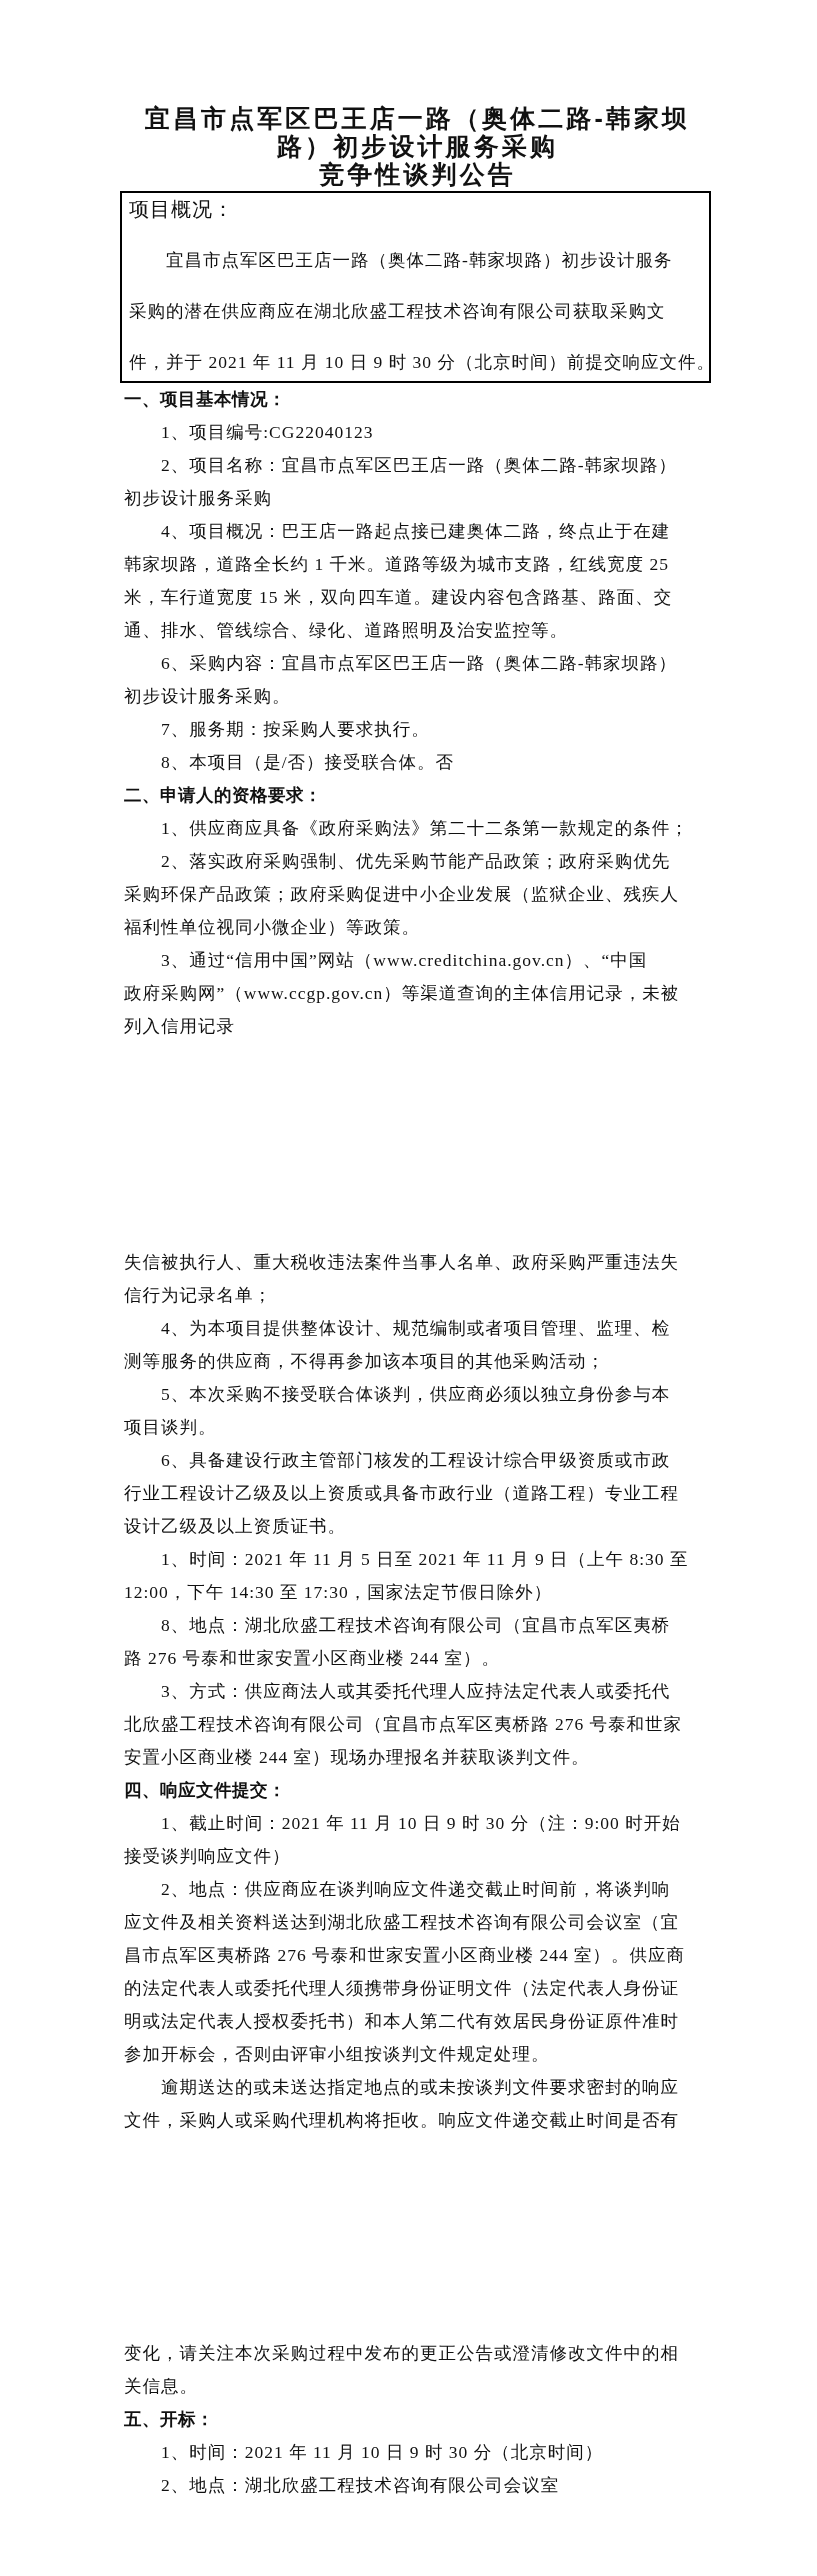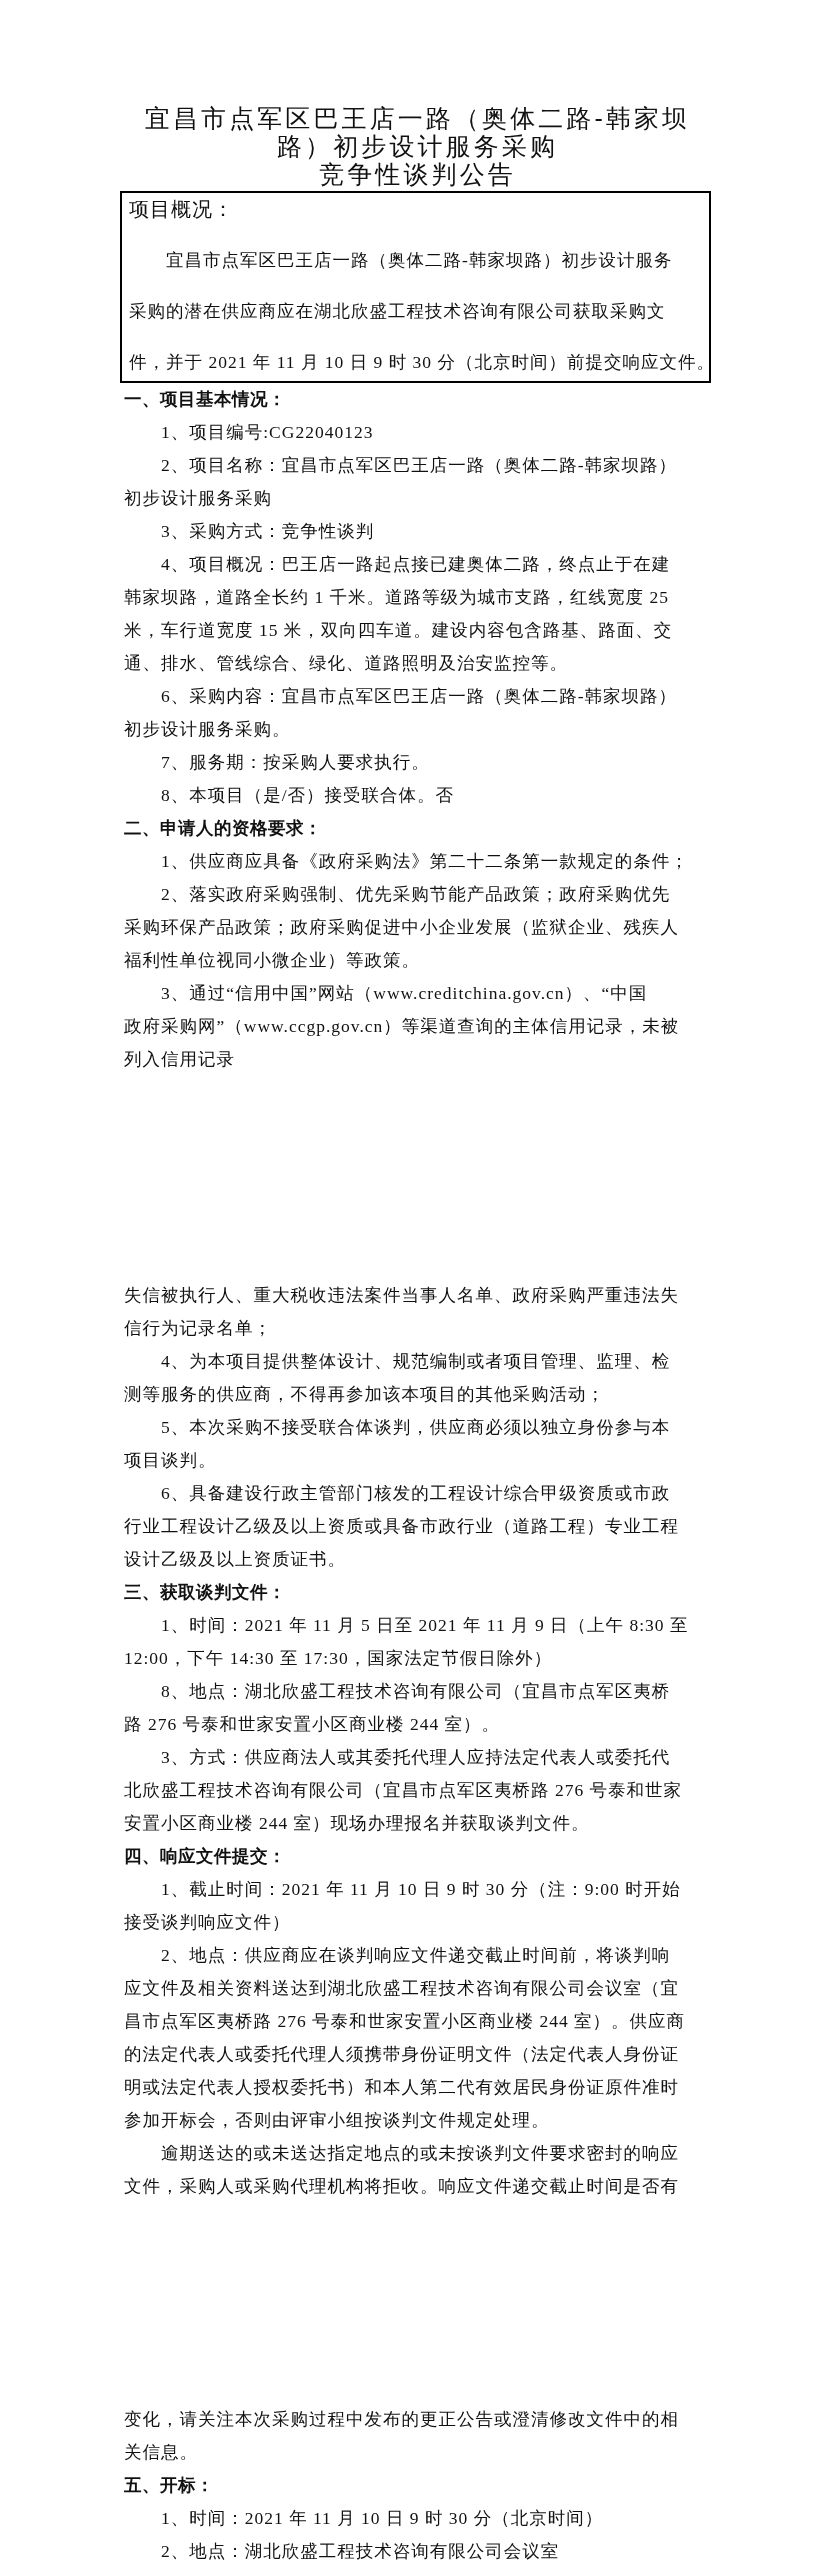--- a/index.html
+++ b/index.html
@@ -11,7 +11,7 @@
   }
   .content { margin-left:124px; width:587px; }
   .title { margin:0; padding-top:104px; text-align:center;
-    font-family:"Liberation Sans","DejaVu Sans",sans-serif; font-weight:normal; }
+    font-family:"Liberation Sans","DejaVu Sans",sans-serif; font-weight:bold; }
   .tl { font-size:25px; line-height:28px; letter-spacing:3.1px; white-space:nowrap; }
   .obox {
     box-sizing:border-box; margin-left:-4.1px; margin-top:3.1px; width:591px;

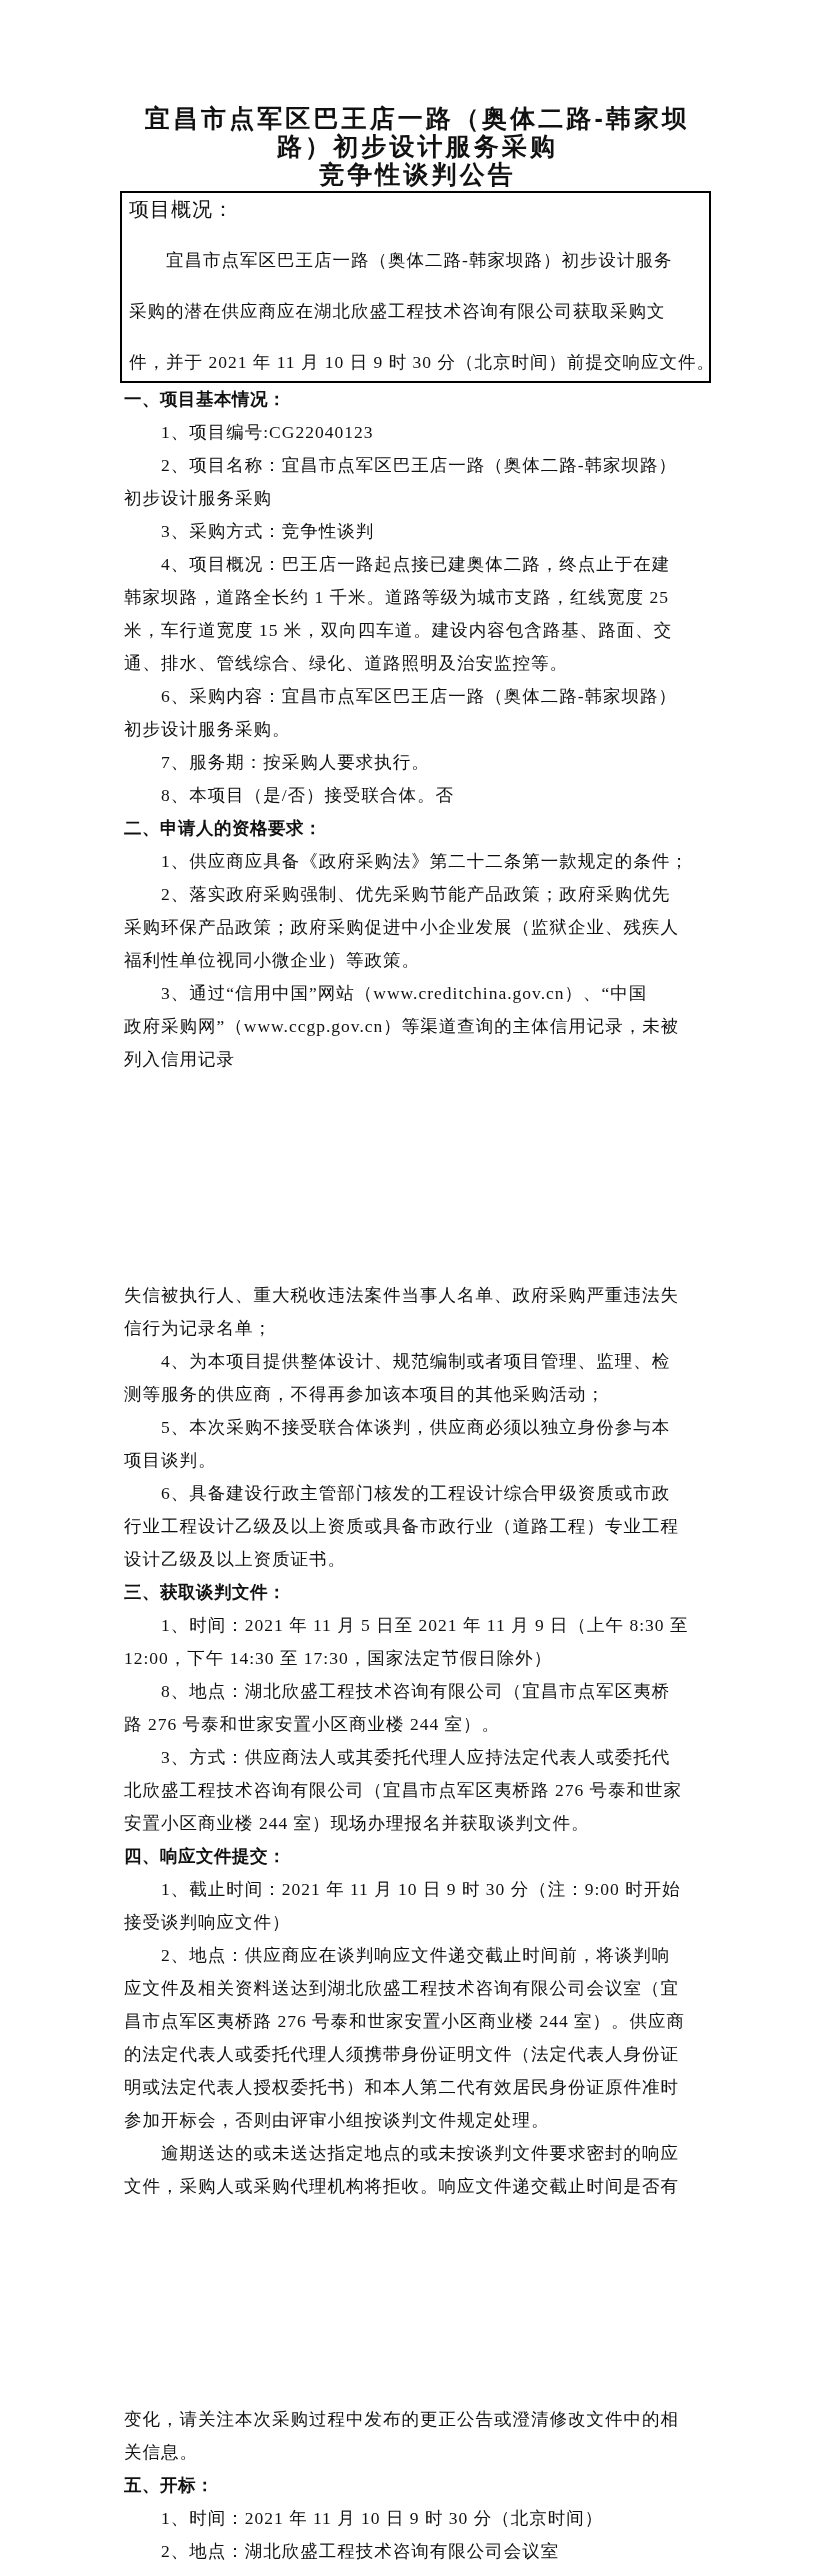--- a/index.html
+++ b/index.html
@@ -48,7 +48,6 @@
     <div class="ln i">1、项目编号:CG22040123</div>
     <div class="ln i">2、项目名称：宜昌市点军区巴王店一路（奥体二路-韩家坝路）</div>
     <div class="ln">初步设计服务采购</div>
-    <div class="ln i">3、采购方式：竞争性谈判</div>
     <div class="ln i">4、项目概况：巴王店一路起点接已建奥体二路，终点止于在建</div>
     <div class="ln">韩家坝路，道路全长约 1 千米。道路等级为城市支路，红线宽度 25</div>
     <div class="ln">米，车行道宽度 15 米，双向四车道。建设内容包含路基、路面、交</div>

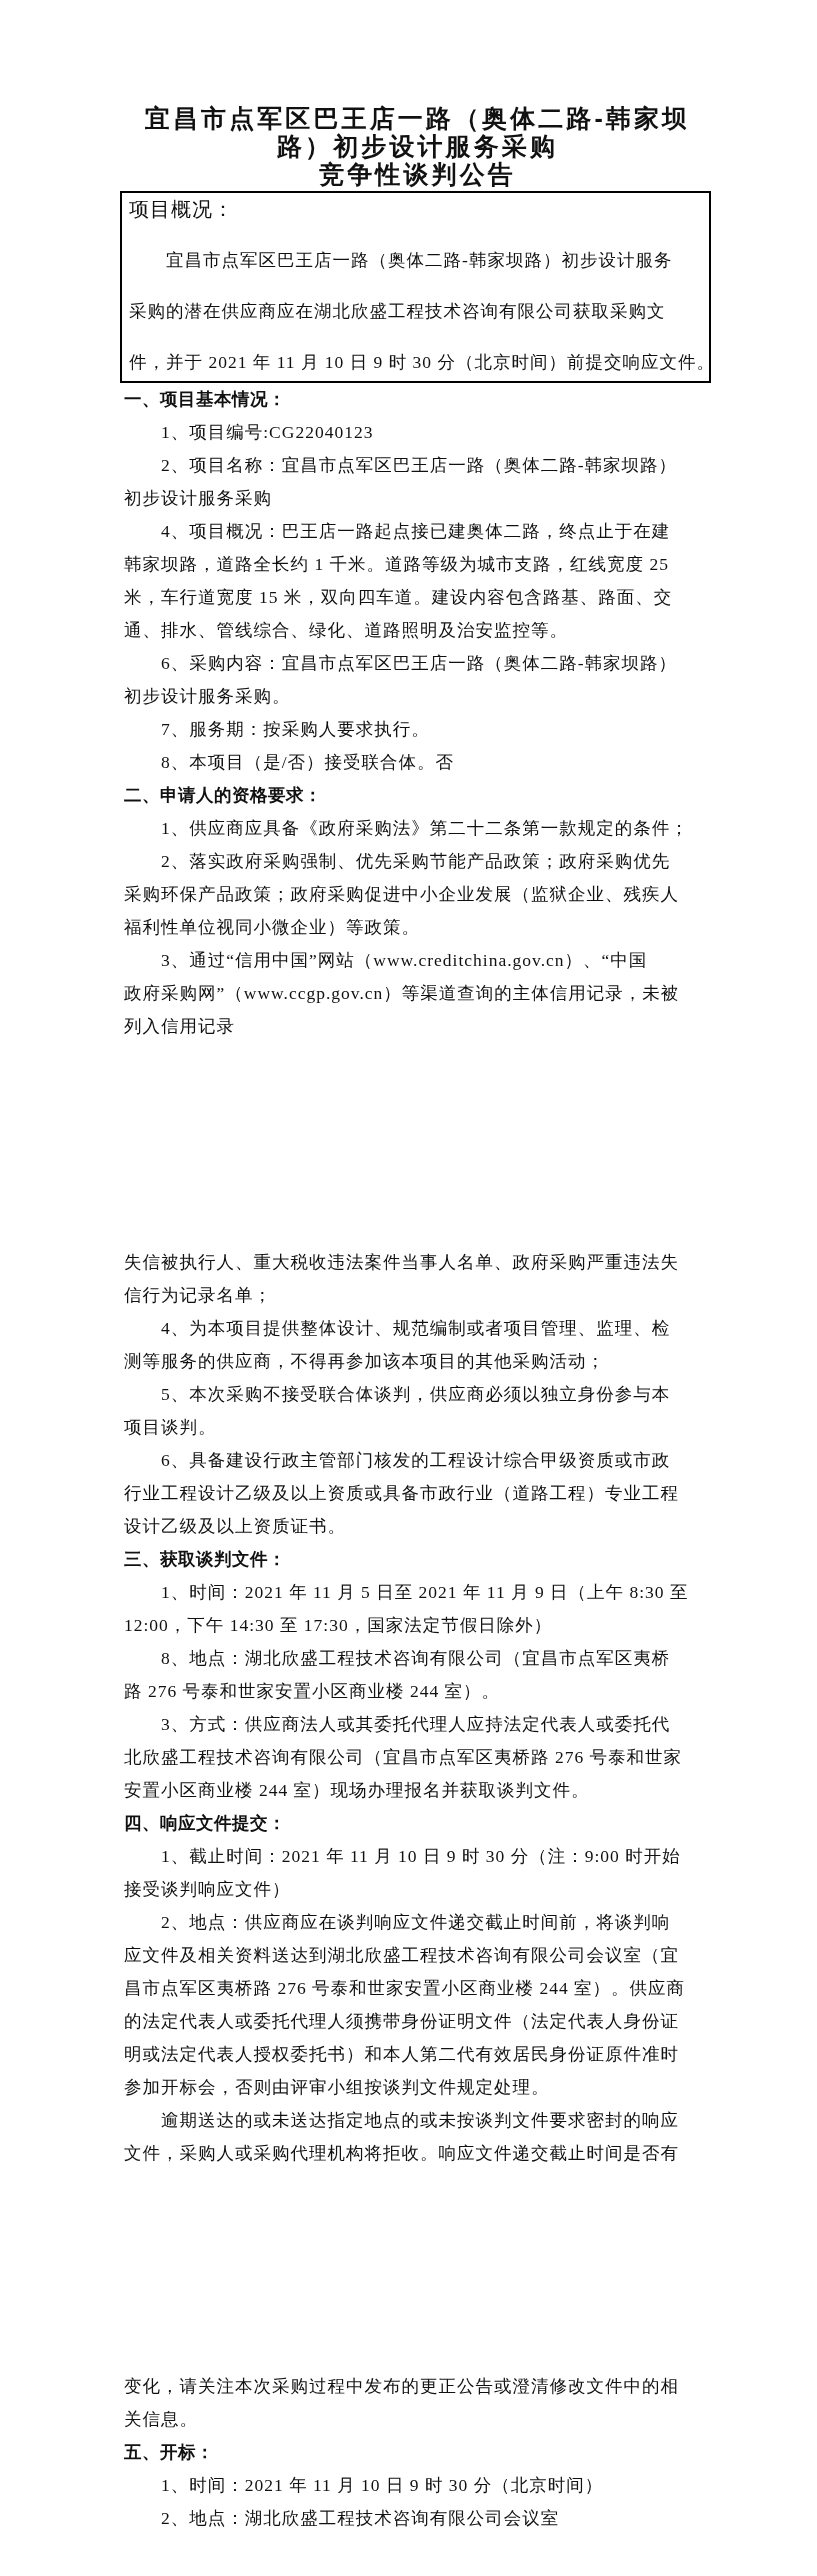--- a/index.html
+++ b/index.html
@@ -76,7 +76,6 @@
     <div class="ln i">6、具备建设行政主管部门核发的工程设计综合甲级资质或市政</div>
     <div class="ln">行业工程设计乙级及以上资质或具备市政行业（道路工程）专业工程</div>
     <div class="ln">设计乙级及以上资质证书。</div>
-    <div class="ln h">三、获取谈判文件：</div>
     <div class="ln i">1、时间：2021 年 11 月 5 日至 2021 年 11 月 9 日（上午 8:30 至</div>
     <div class="ln">12:00，下午 14:30 至 17:30，国家法定节假日除外）</div>
     <div class="ln i">8、地点：湖北欣盛工程技术咨询有限公司（宜昌市点军区夷桥</div>

